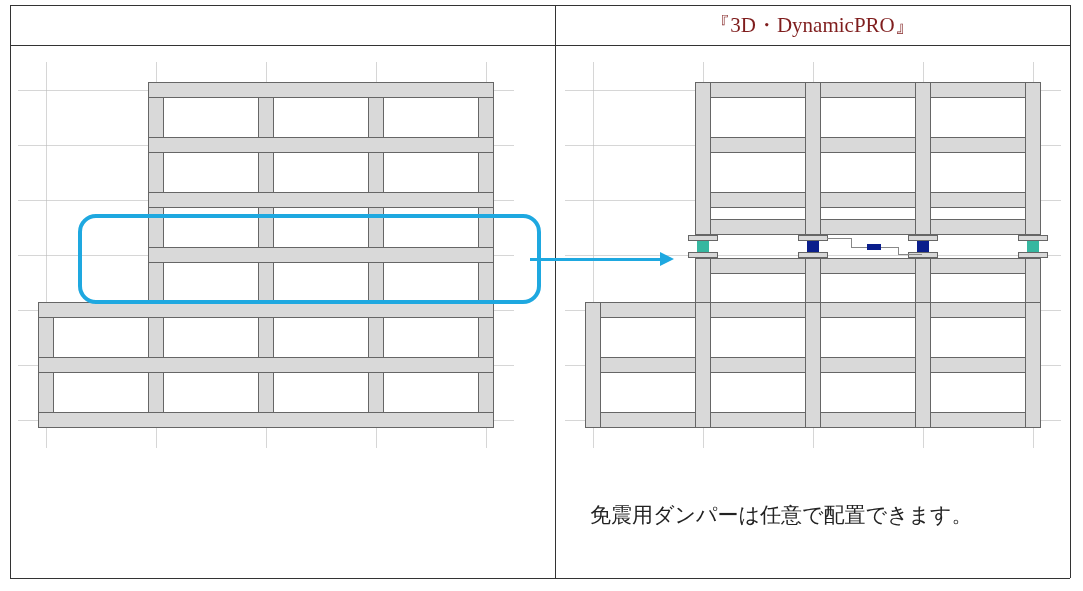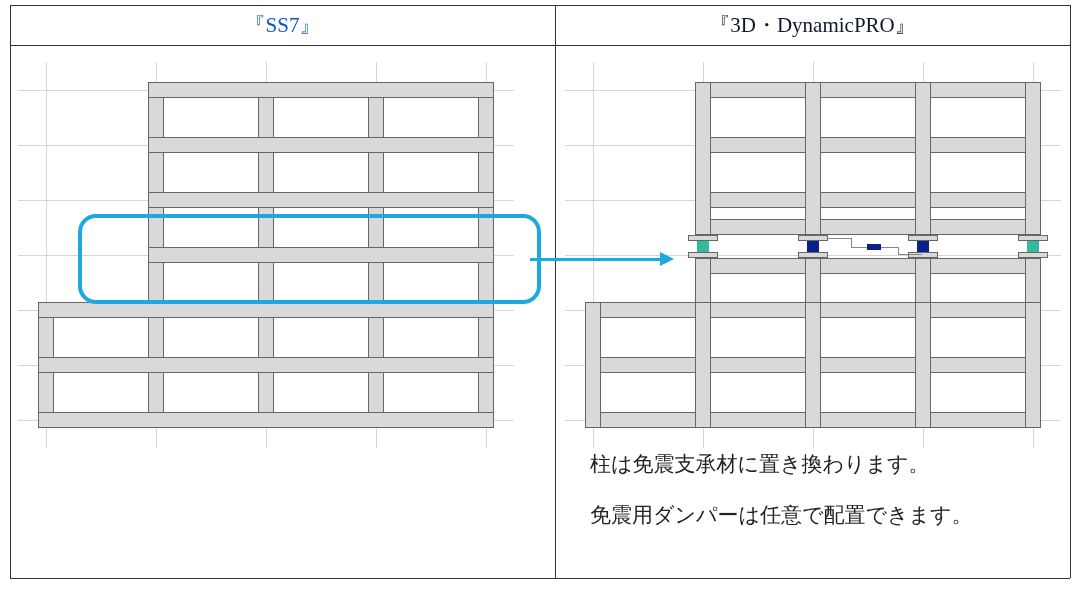--- a/index.html
+++ b/index.html
@@ -113,7 +113,6 @@
     <div class="table-border vborder" style="left: 10px; top: 5px; height: 573px;"></div>
     <div class="table-border vborder" style="left: 555px; top: 5px; height: 573px;"></div>
     <div class="table-border vborder" style="left: 1070px; top: 5px; height: 573px;"></div>
-    <div class="title left" style="left: 10px; width: 545px;">『SS7』</div>
     <div class="title right" style="left: 555px; width: 515px;">『3D・DynamicPRO』</div>
     <div class="frame" style="left: 38px; top: 82px; width: 496px; height: 360px;">
       <div class="gridline" style="left: -20px; top: 8px; width: 496px; height: 1px; opacity: 0.6;"></div>

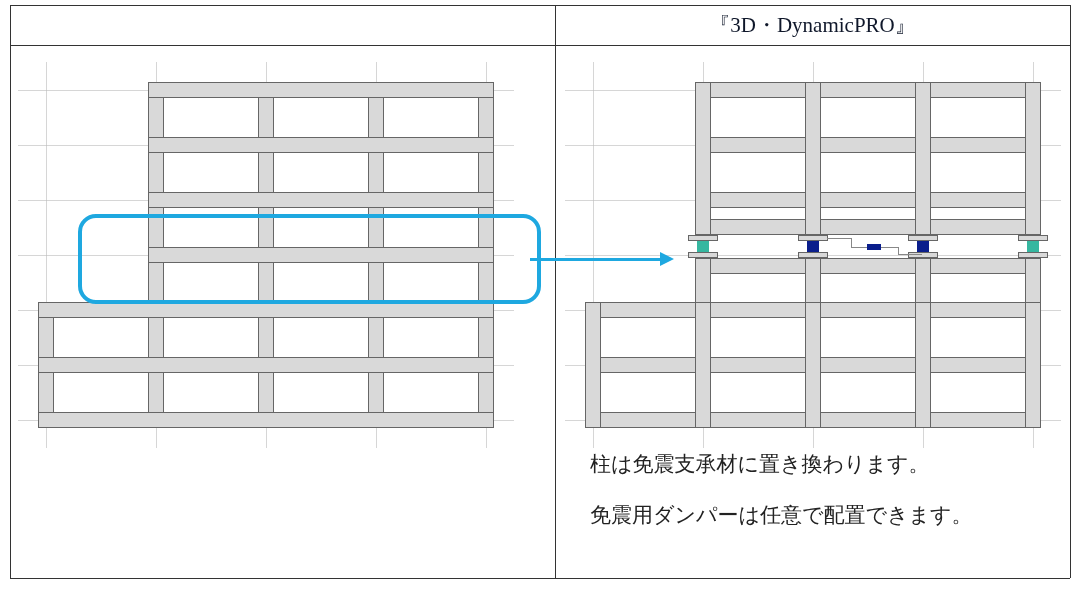--- a/index.html
+++ b/index.html
@@ -29,7 +29,7 @@
     text-align: center;
   }
   .title.left { color: #1155cc; }
-  .title.right { color: #0f172a; font-family: Liberation Serif, serif; }
+  .title.right { color: #7f1d1d; font-family: Liberation Serif, serif; }
 
   .caption {
     position: absolute;

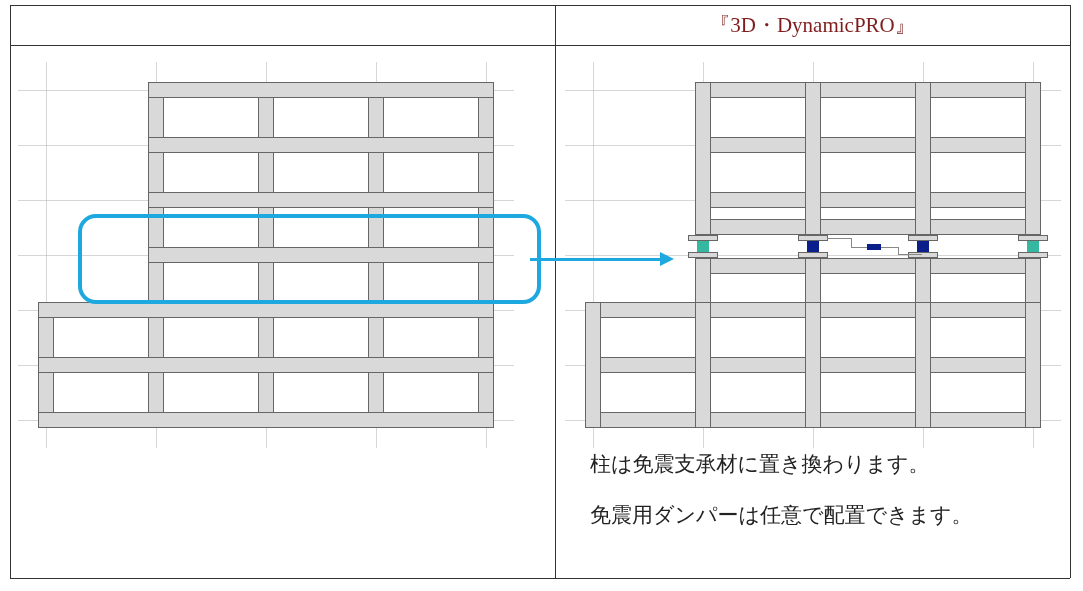--- a/index.html
+++ b/index.html
@@ -202,7 +202,6 @@
     <div class="highlight" style="left: 78px; top: 214px; width: 463px; height: 90px;"></div>
     <div class="arrow-line" style="left: 530px; top: 258px; width: 130px;"></div>
     <div class="arrow-head" style="left: 660px; top: 252px;"></div>
-    <div class="caption" style="left: 590px; top: 445px;">柱は免震支承材に置き換わります。</div>
     <div class="caption" style="left: 590px; top: 496px;">免震用ダンパーは任意で配置できます。</div>
   </div>
 

